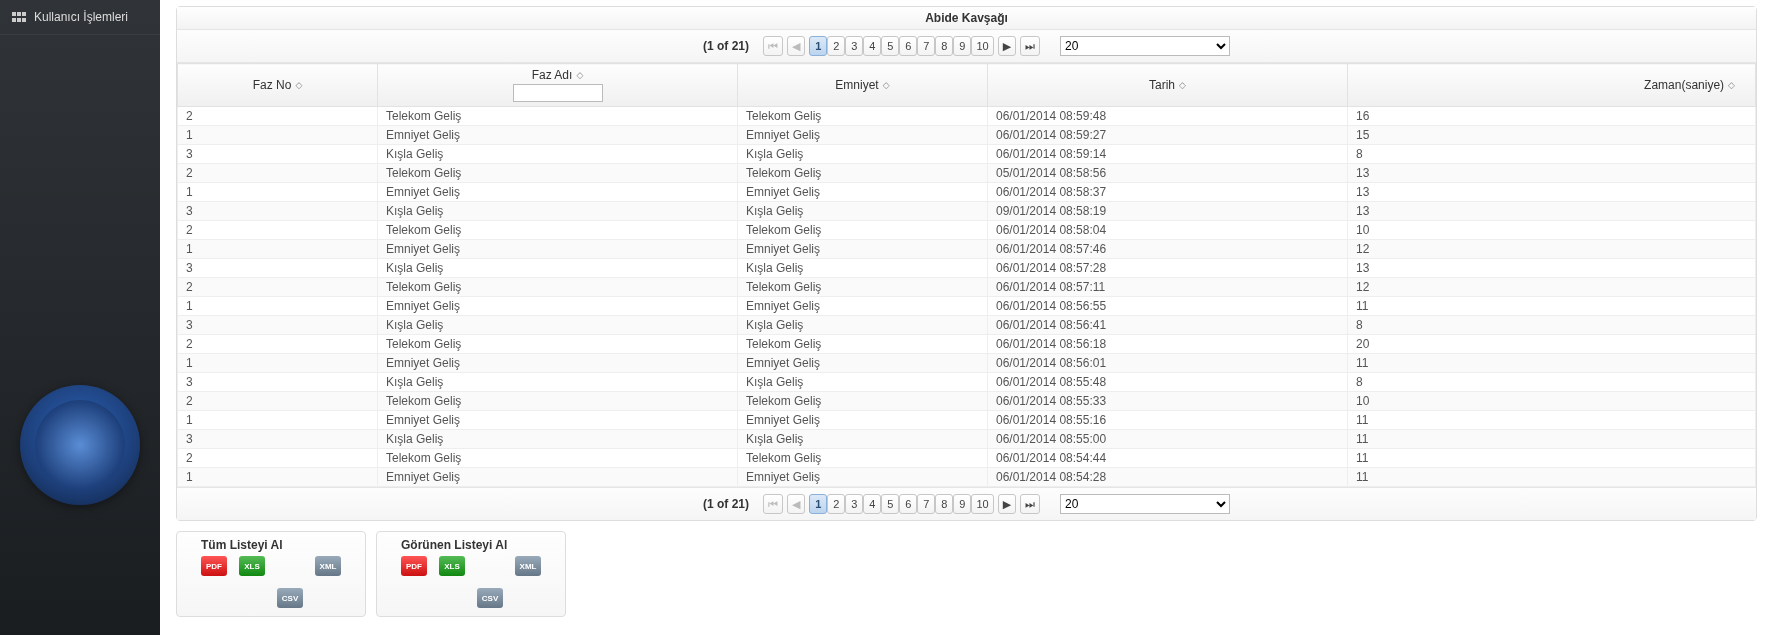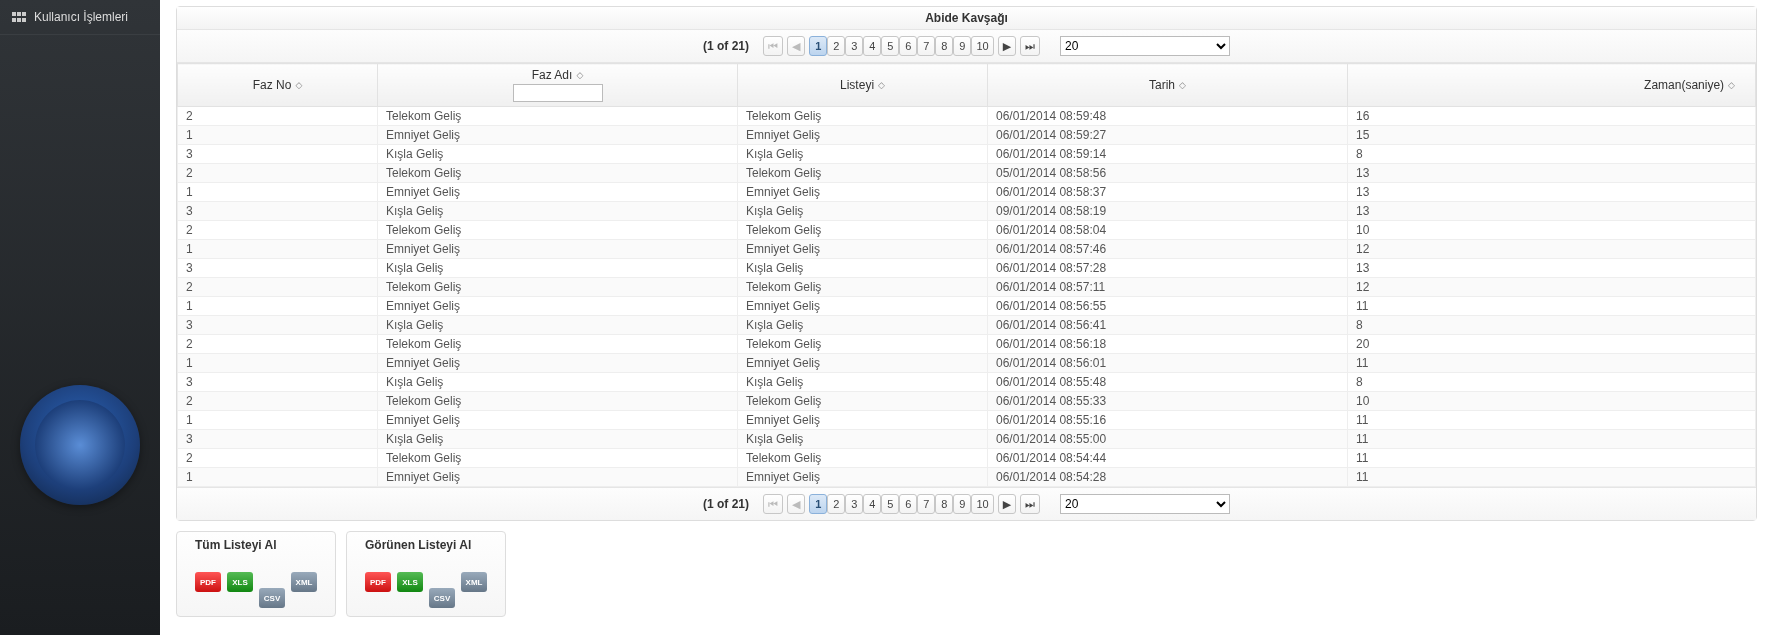--- a/index.html
+++ b/index.html
@@ -102,7 +102,7 @@
               <input type="text" value="" style="">
             </th>
             <th><span class="hdr">
-                  <span>Listeyi</span>
+                  <span>Emniyet</span>
                   <span class="sort">◇</span>
                 </span></th>
             <th><span class="hdr">

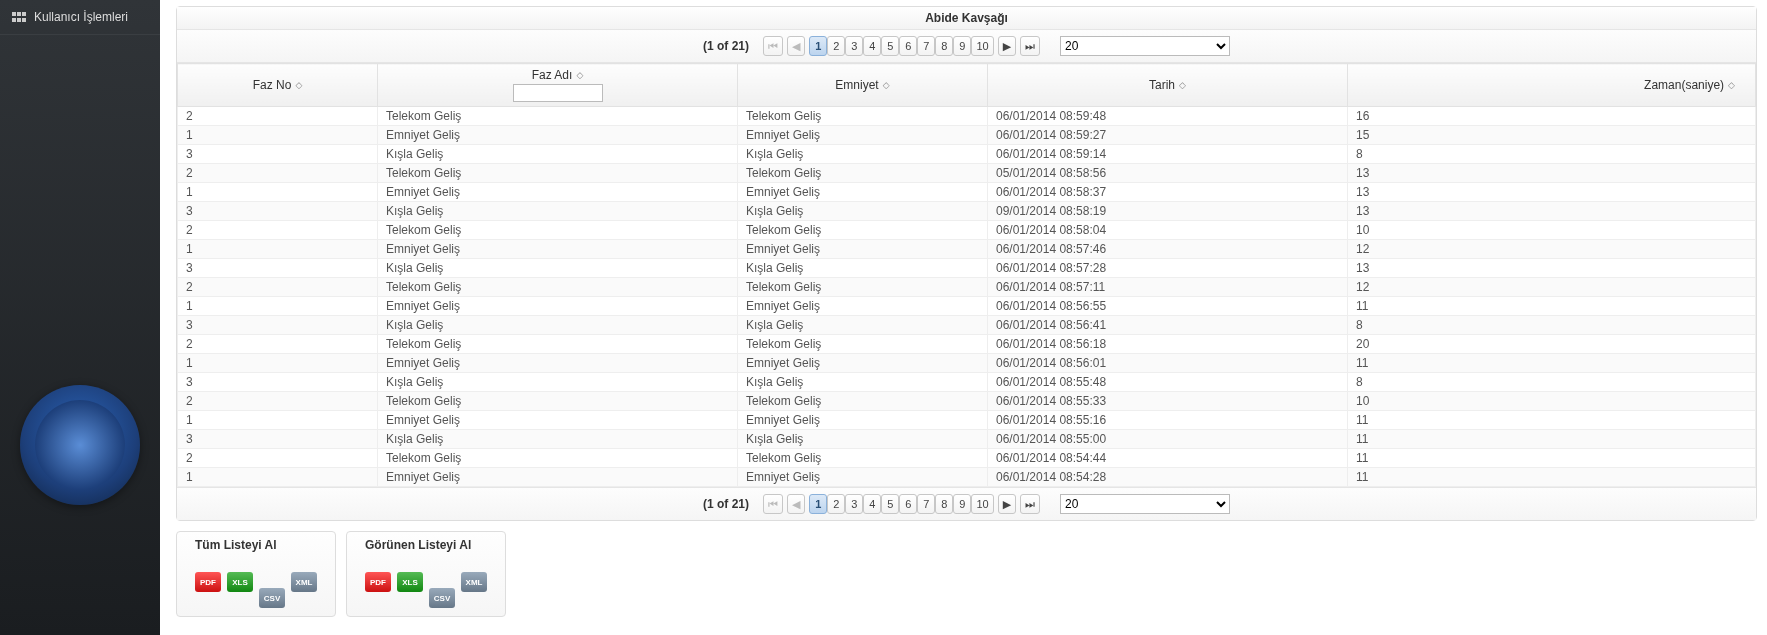--- a/index.html
+++ b/index.html
@@ -36,7 +36,7 @@
 table.data td { border: 1px solid #eee; padding: 2px 8px; height: 18px; font-size: 12px; color:#555; }
 table.data tbody tr:nth-child(even) td { background: #fafafa; }
 .export-row { display:flex; gap:10px; margin-top:10px; }
-.export-box { border:1px solid #ddd; border-radius:4px; padding:6px 18px 8px; background:linear-gradient(#fefefe,#f6f6f6); min-width:120px;}
+.export-box { border:1px solid #ddd; border-radius:4px; padding:6px 24px 8px; background:linear-gradient(#fefefe,#f6f6f6); min-width:120px;}
 .export-box .title { font-weight:bold; font-size:12px; color:#333; margin-bottom:4px;}
 .export-icons { display:flex; gap:6px;align-items:center;}
 .icon-s { width:26px; height:20px; border-radius:3px; display:inline-flex; align-items:center; justify-content:center; font-size:8px; font-weight:bold; color:#fff; cursor:pointer; }

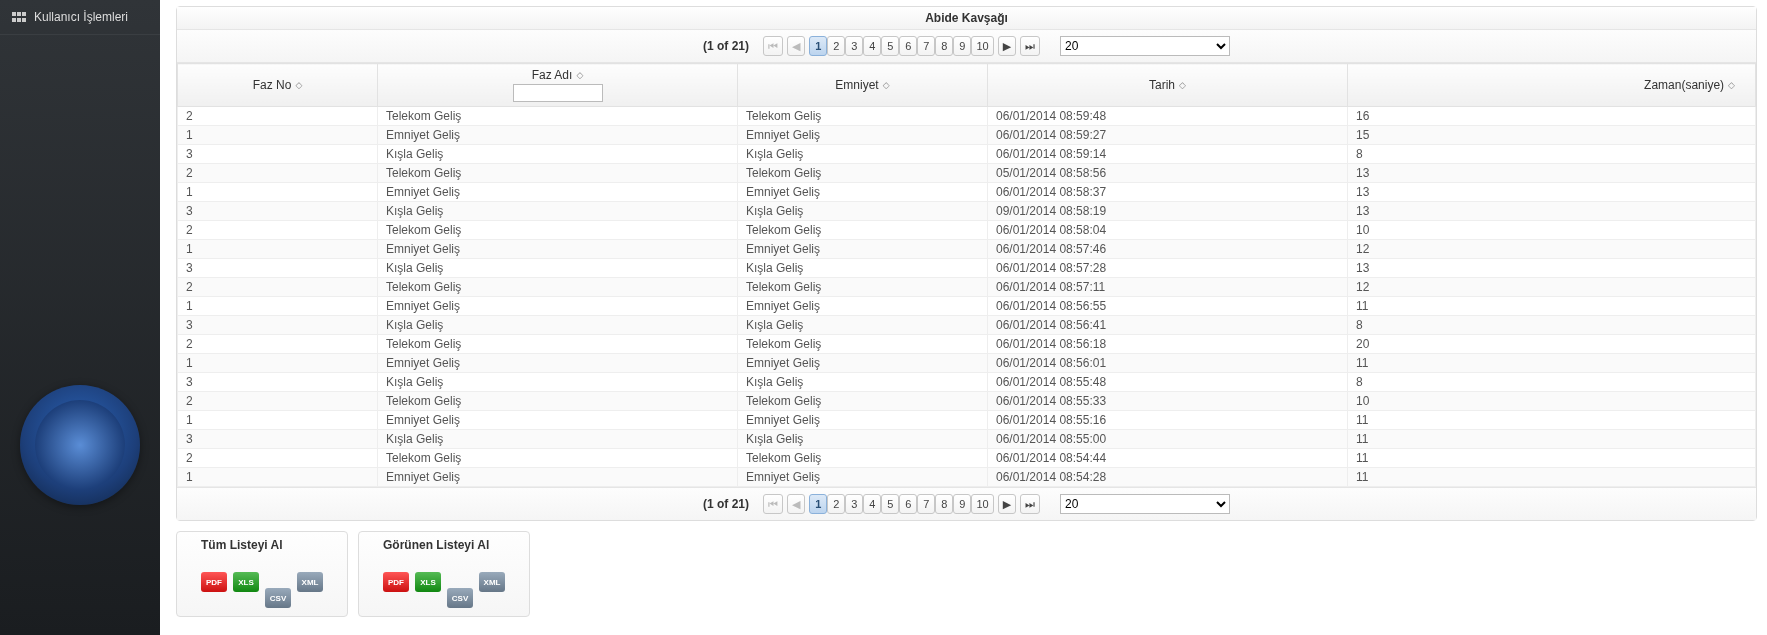--- a/index.html
+++ b/index.html
@@ -38,7 +38,7 @@
 .export-row { display:flex; gap:10px; margin-top:10px; }
 .export-box { border:1px solid #ddd; border-radius:4px; padding:6px 24px 8px; background:linear-gradient(#fefefe,#f6f6f6); min-width:120px;}
 .export-box .title { font-weight:bold; font-size:12px; color:#333; margin-bottom:4px;}
-.export-icons { display:flex; gap:6px;align-items:center;}
+.export-icons { display:flex; gap:12px;}
 .icon-s { width:26px; height:20px; border-radius:3px; display:inline-flex; align-items:center; justify-content:center; font-size:8px; font-weight:bold; color:#fff; cursor:pointer; }
 .pdf { background:linear-gradient(#f55,#c11);}
 .xls { background:linear-gradient(#5b5,#181);} 

